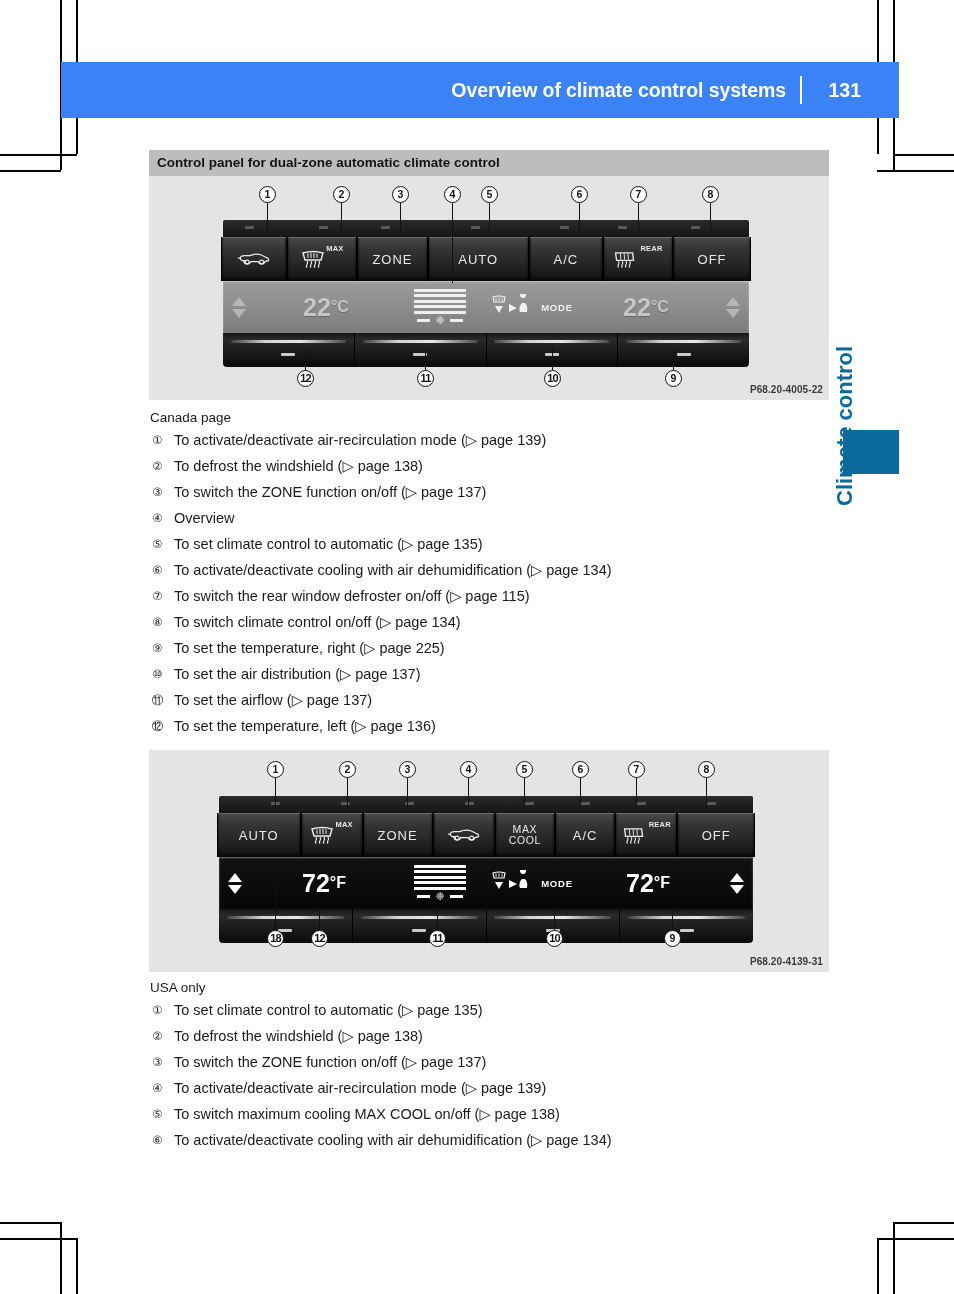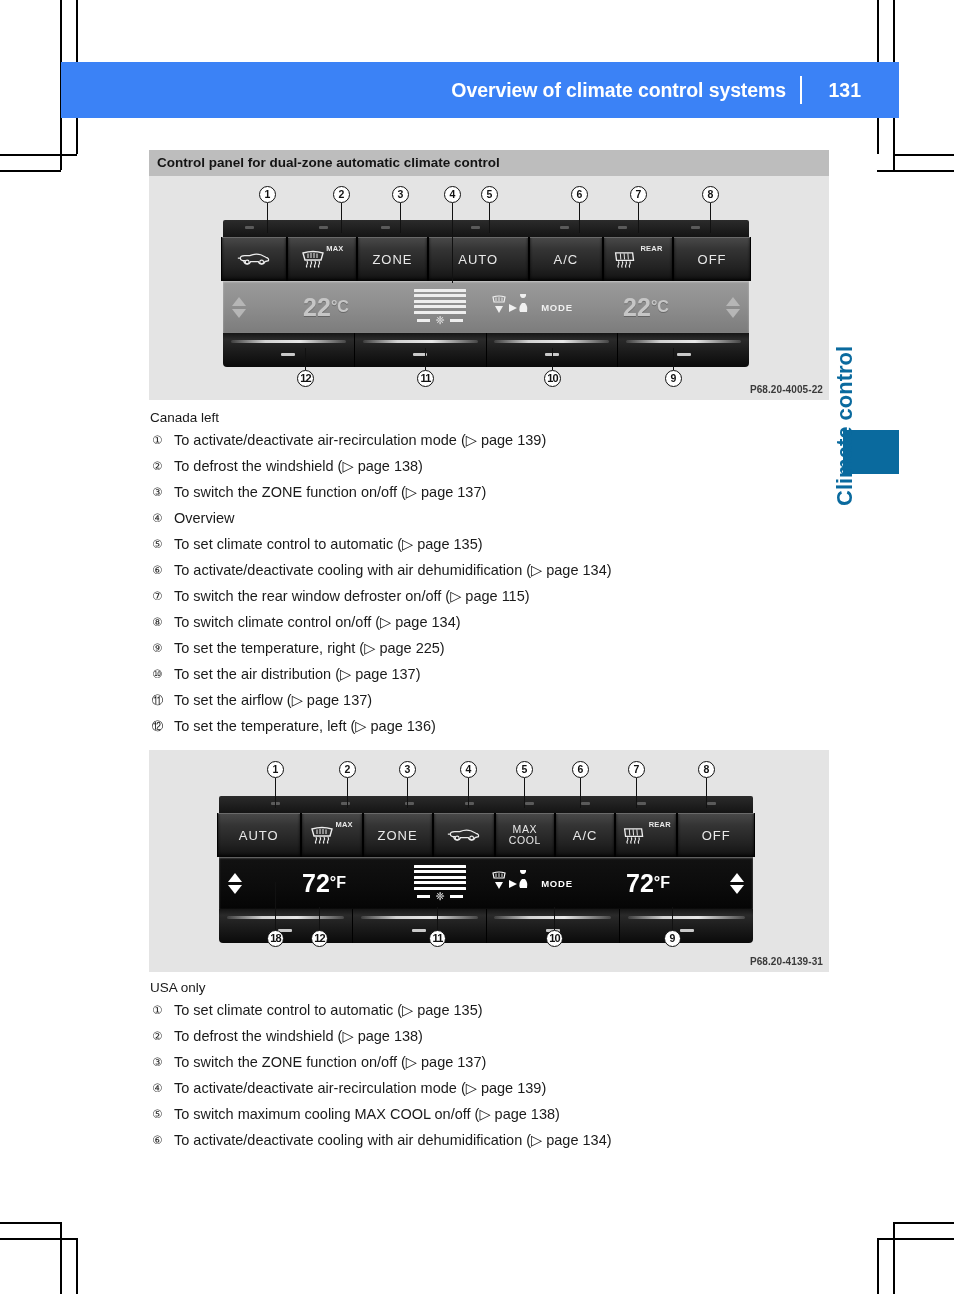--- a/index.html
+++ b/index.html
@@ -559,7 +559,7 @@
     <div class="fig-code">P68.20-4005-22</div>
   </div>
 
-  <div class="caption-note">Canada left</div>
+  <div class="caption-note">Canada page</div>
   <div class="itemlist">
     <div class="item">
       <span class="item-num">①</span>

